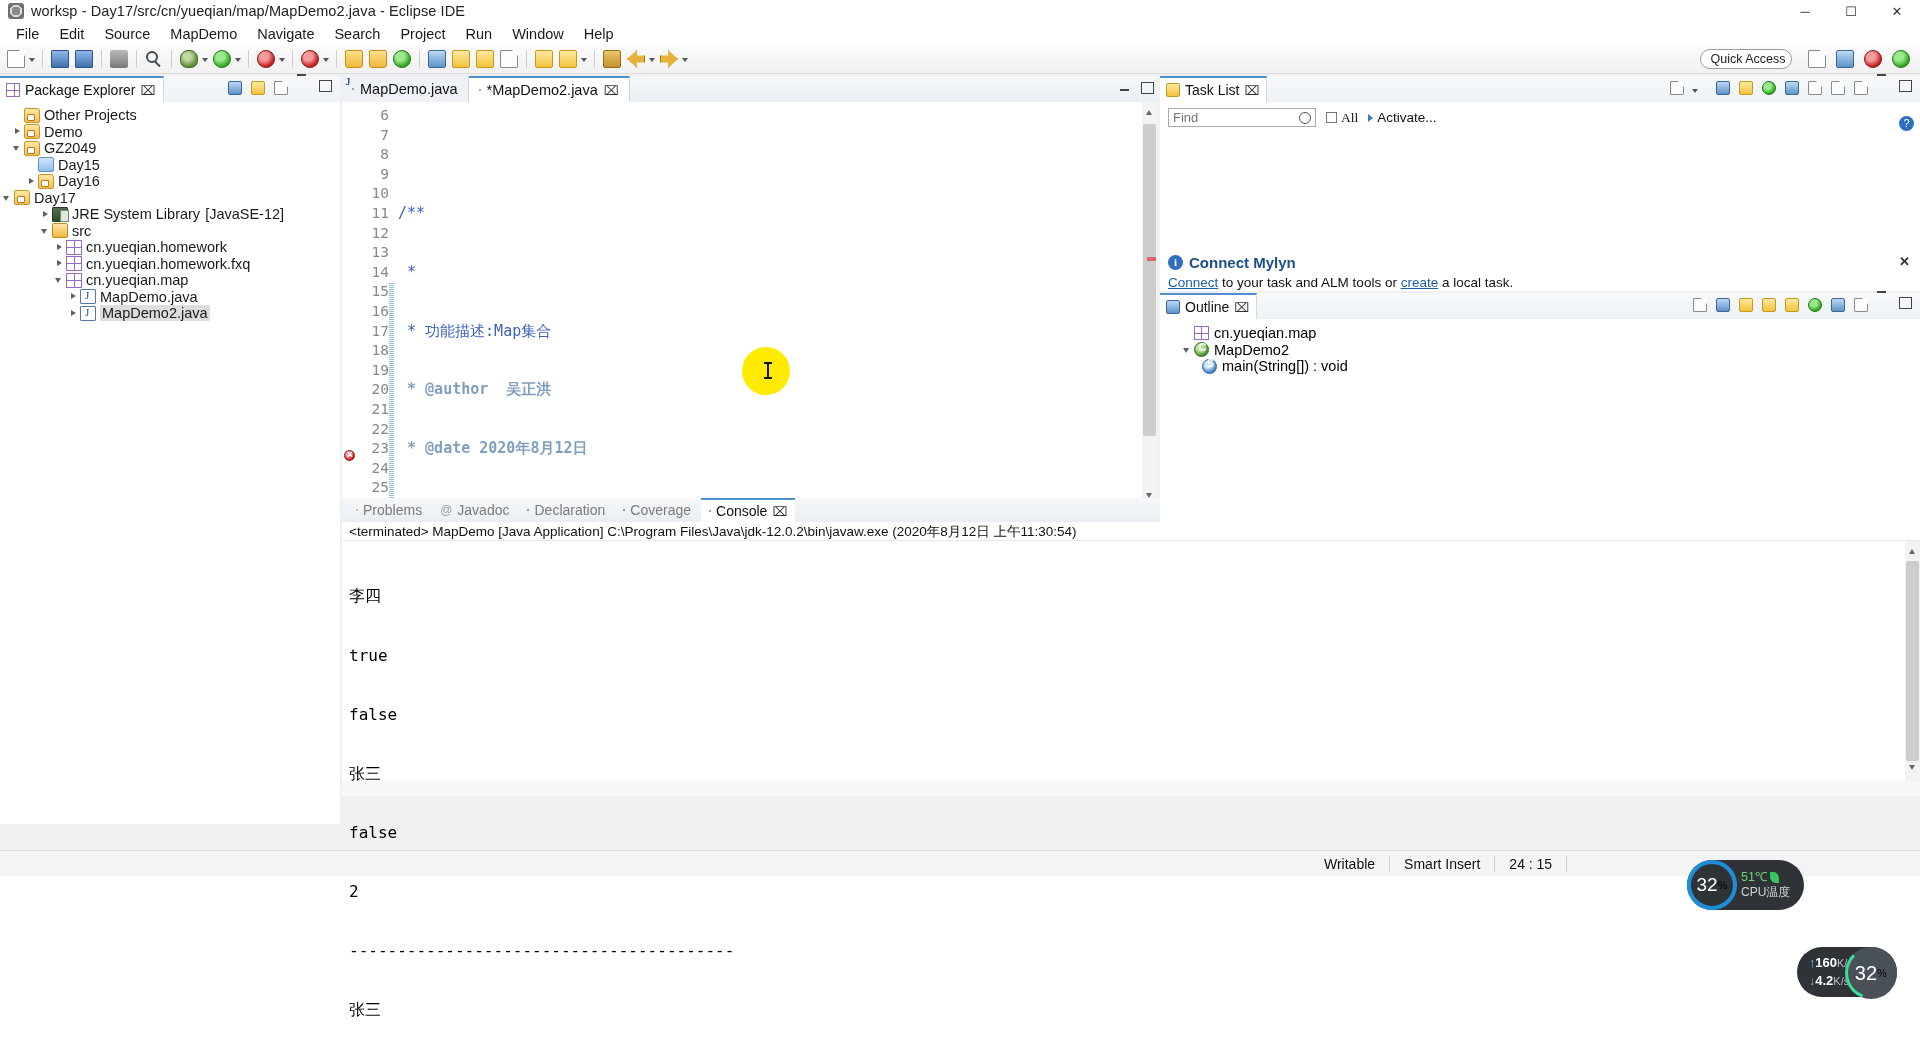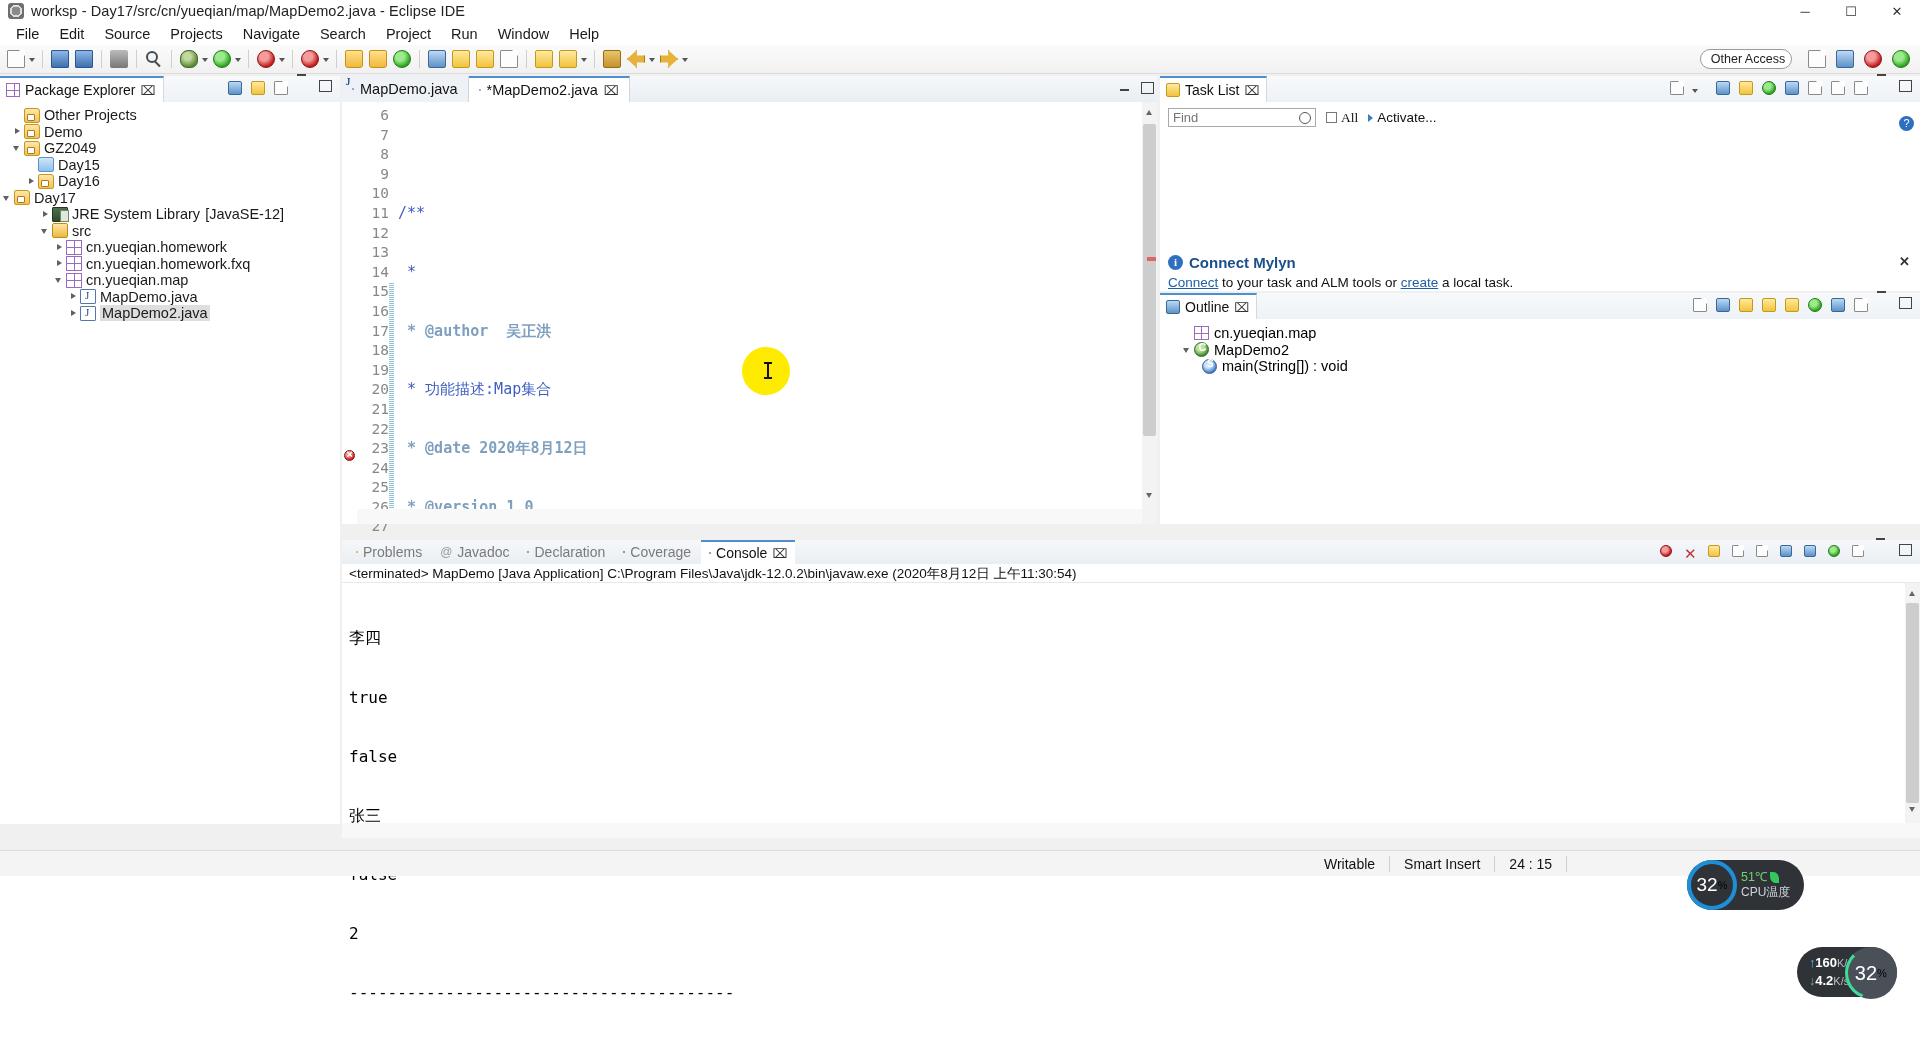--- a/index.html
+++ b/index.html
@@ -271,7 +271,7 @@
     <div class="menuitem">File</div>
     <div class="menuitem">Edit</div>
     <div class="menuitem">Source</div>
-    <div class="menuitem">Projects</div>
+    <div class="menuitem">MapDemo</div>
     <div class="menuitem">Navigate</div>
     <div class="menuitem">Search</div>
     <div class="menuitem">Project</div>

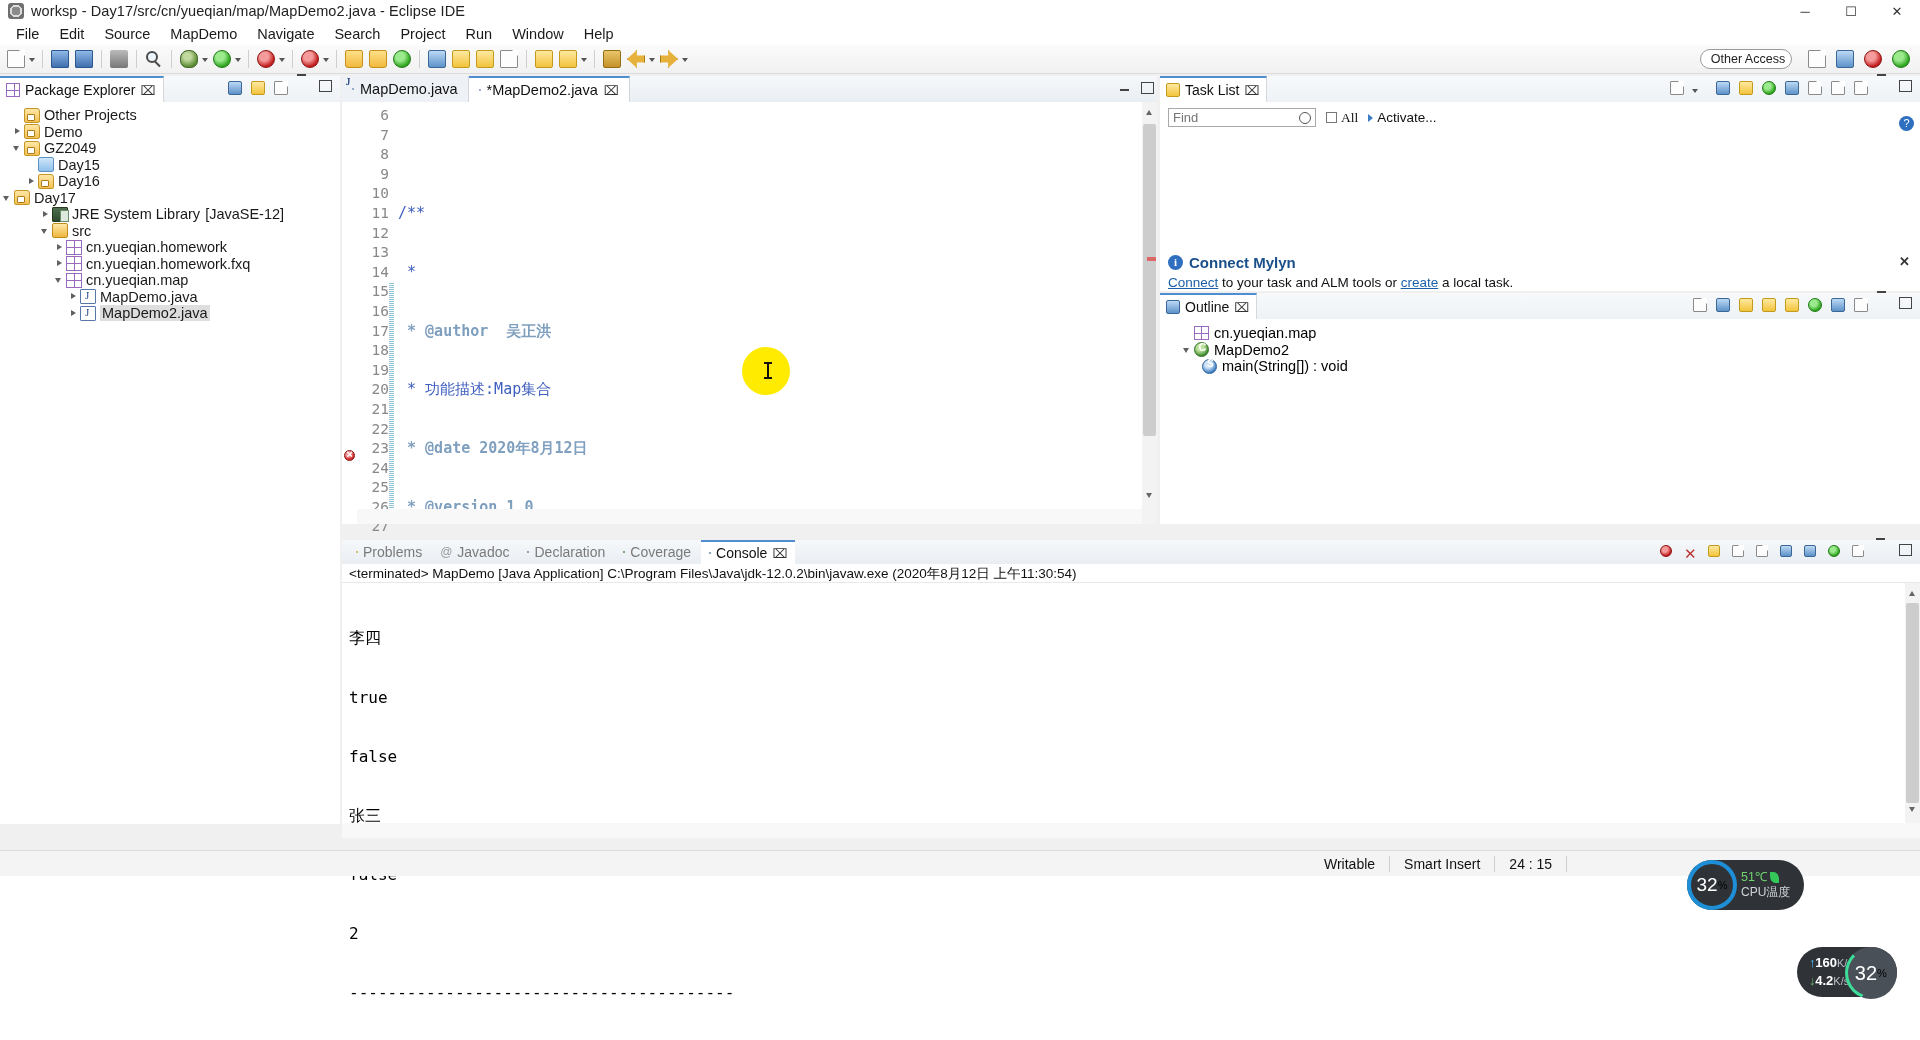--- a/index.html
+++ b/index.html
@@ -364,7 +364,7 @@
     <div class="tb-caret"></div>
 
     <div class="quick-access">
-      <span>Other Access</span>
+      <span>Quick Access</span>
     </div>
     <div class="persp-btns">
       <div class="persp-btn">

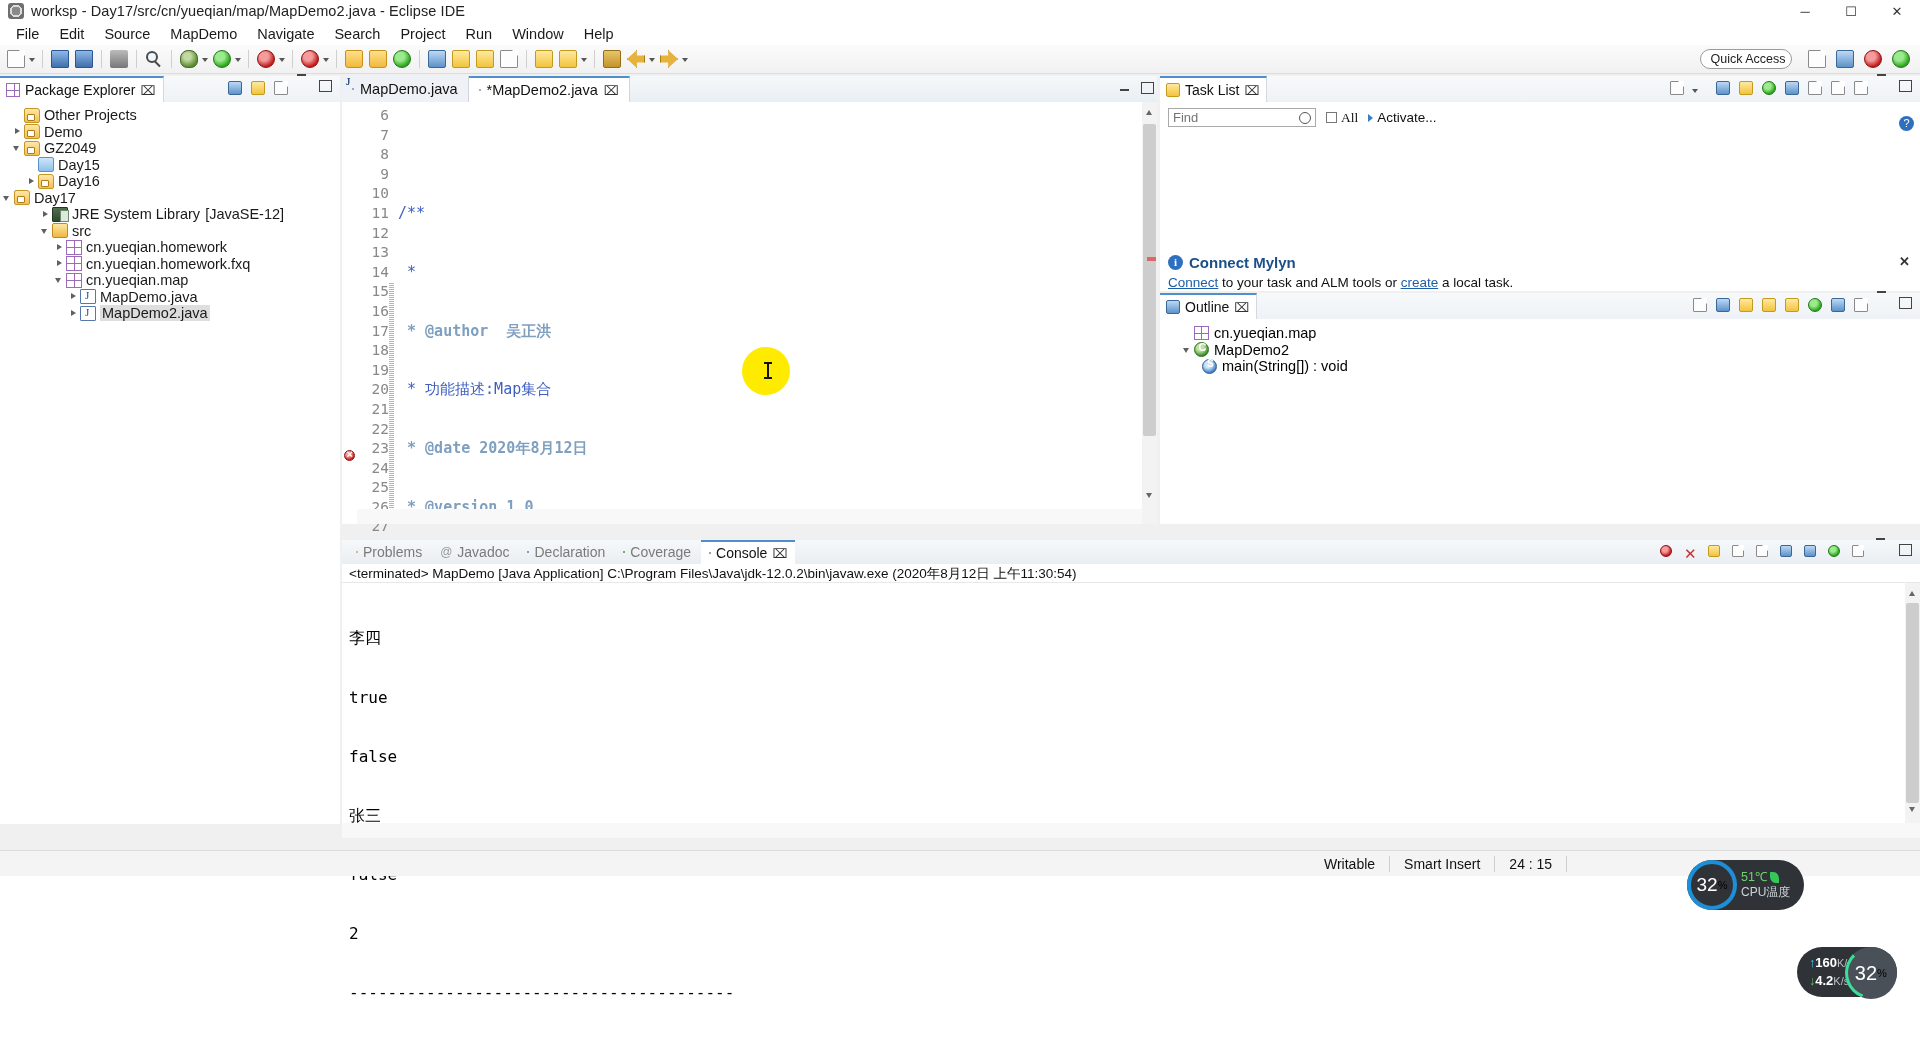--- a/index.html
+++ b/index.html
@@ -527,8 +527,8 @@
         <div class="cl"><span></span></div>
         <div class="cl jd"><span>/**</span></div>
         <div class="cl jd"><span> *</span></div>
+        <div class="cl jd"><span> * 功能描述:Map集合</span></div>
         <div class="cl jdtag"><span> * @author  吴正洪</span></div>
-        <div class="cl jd"><span> * 功能描述:Map集合</span></div>
         <div class="cl jdtag"><span> * @date 2020年8月12日</span></div>
         <div class="cl jdtag"><span> * @version 1.0</span></div>
         

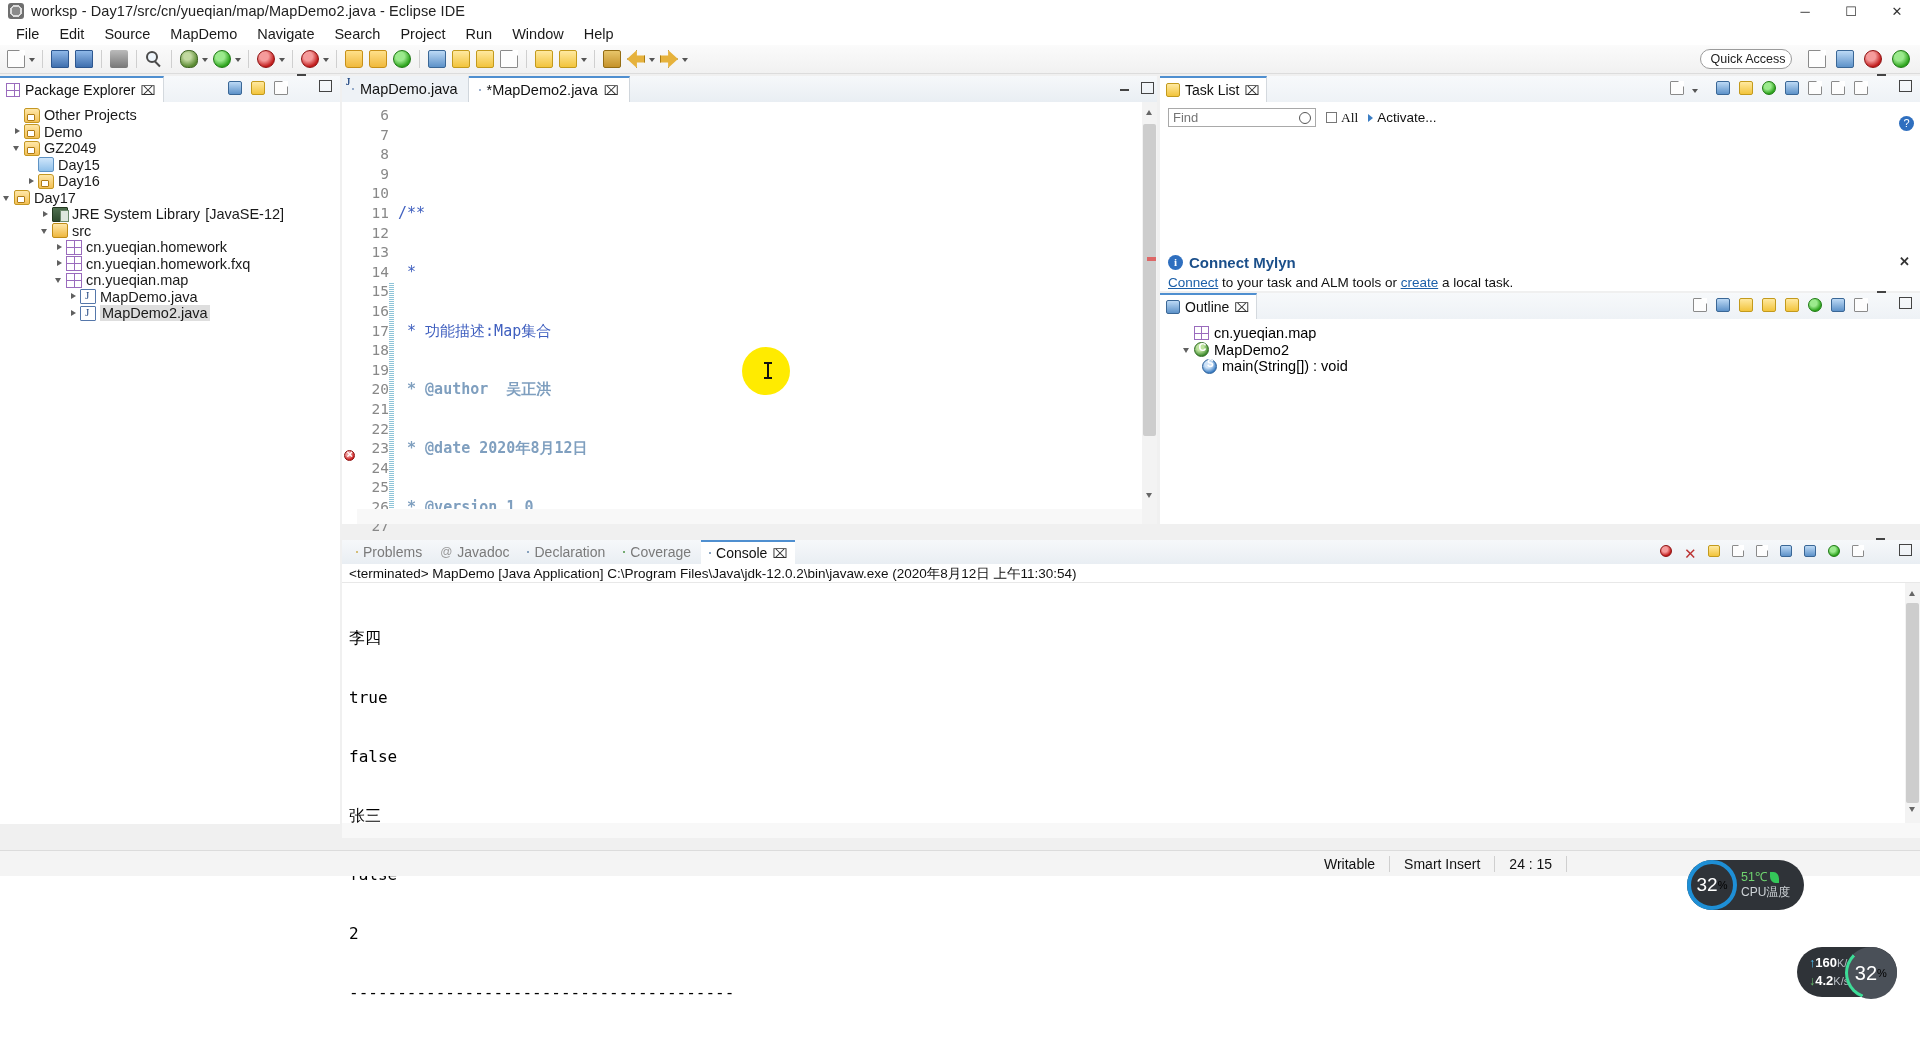--- a/index.html
+++ b/index.html
@@ -167,7 +167,7 @@
   .cursor-ibeam::before { top: 0; } .cursor-ibeam::after { bottom: 0; }
 
   
-  .console-panel { position: absolute; left: 342px; top: 540px; width: 1578px; height: 298px; background: #a21caf; }
+  .console-panel { position: absolute; left: 342px; top: 498px; width: 1578px; height: 298px; background: #a21caf; }
   .cons-tabrow { height: 24px; display: flex; align-items: center; position: relative;
     background: linear-gradient(#f6f8fa, #e9eef3); padding-left: 6px; gap: 2px; }
   .cons-tab { display: flex; align-items: center; gap: 5px; height: 24px; padding: 0 8px;

